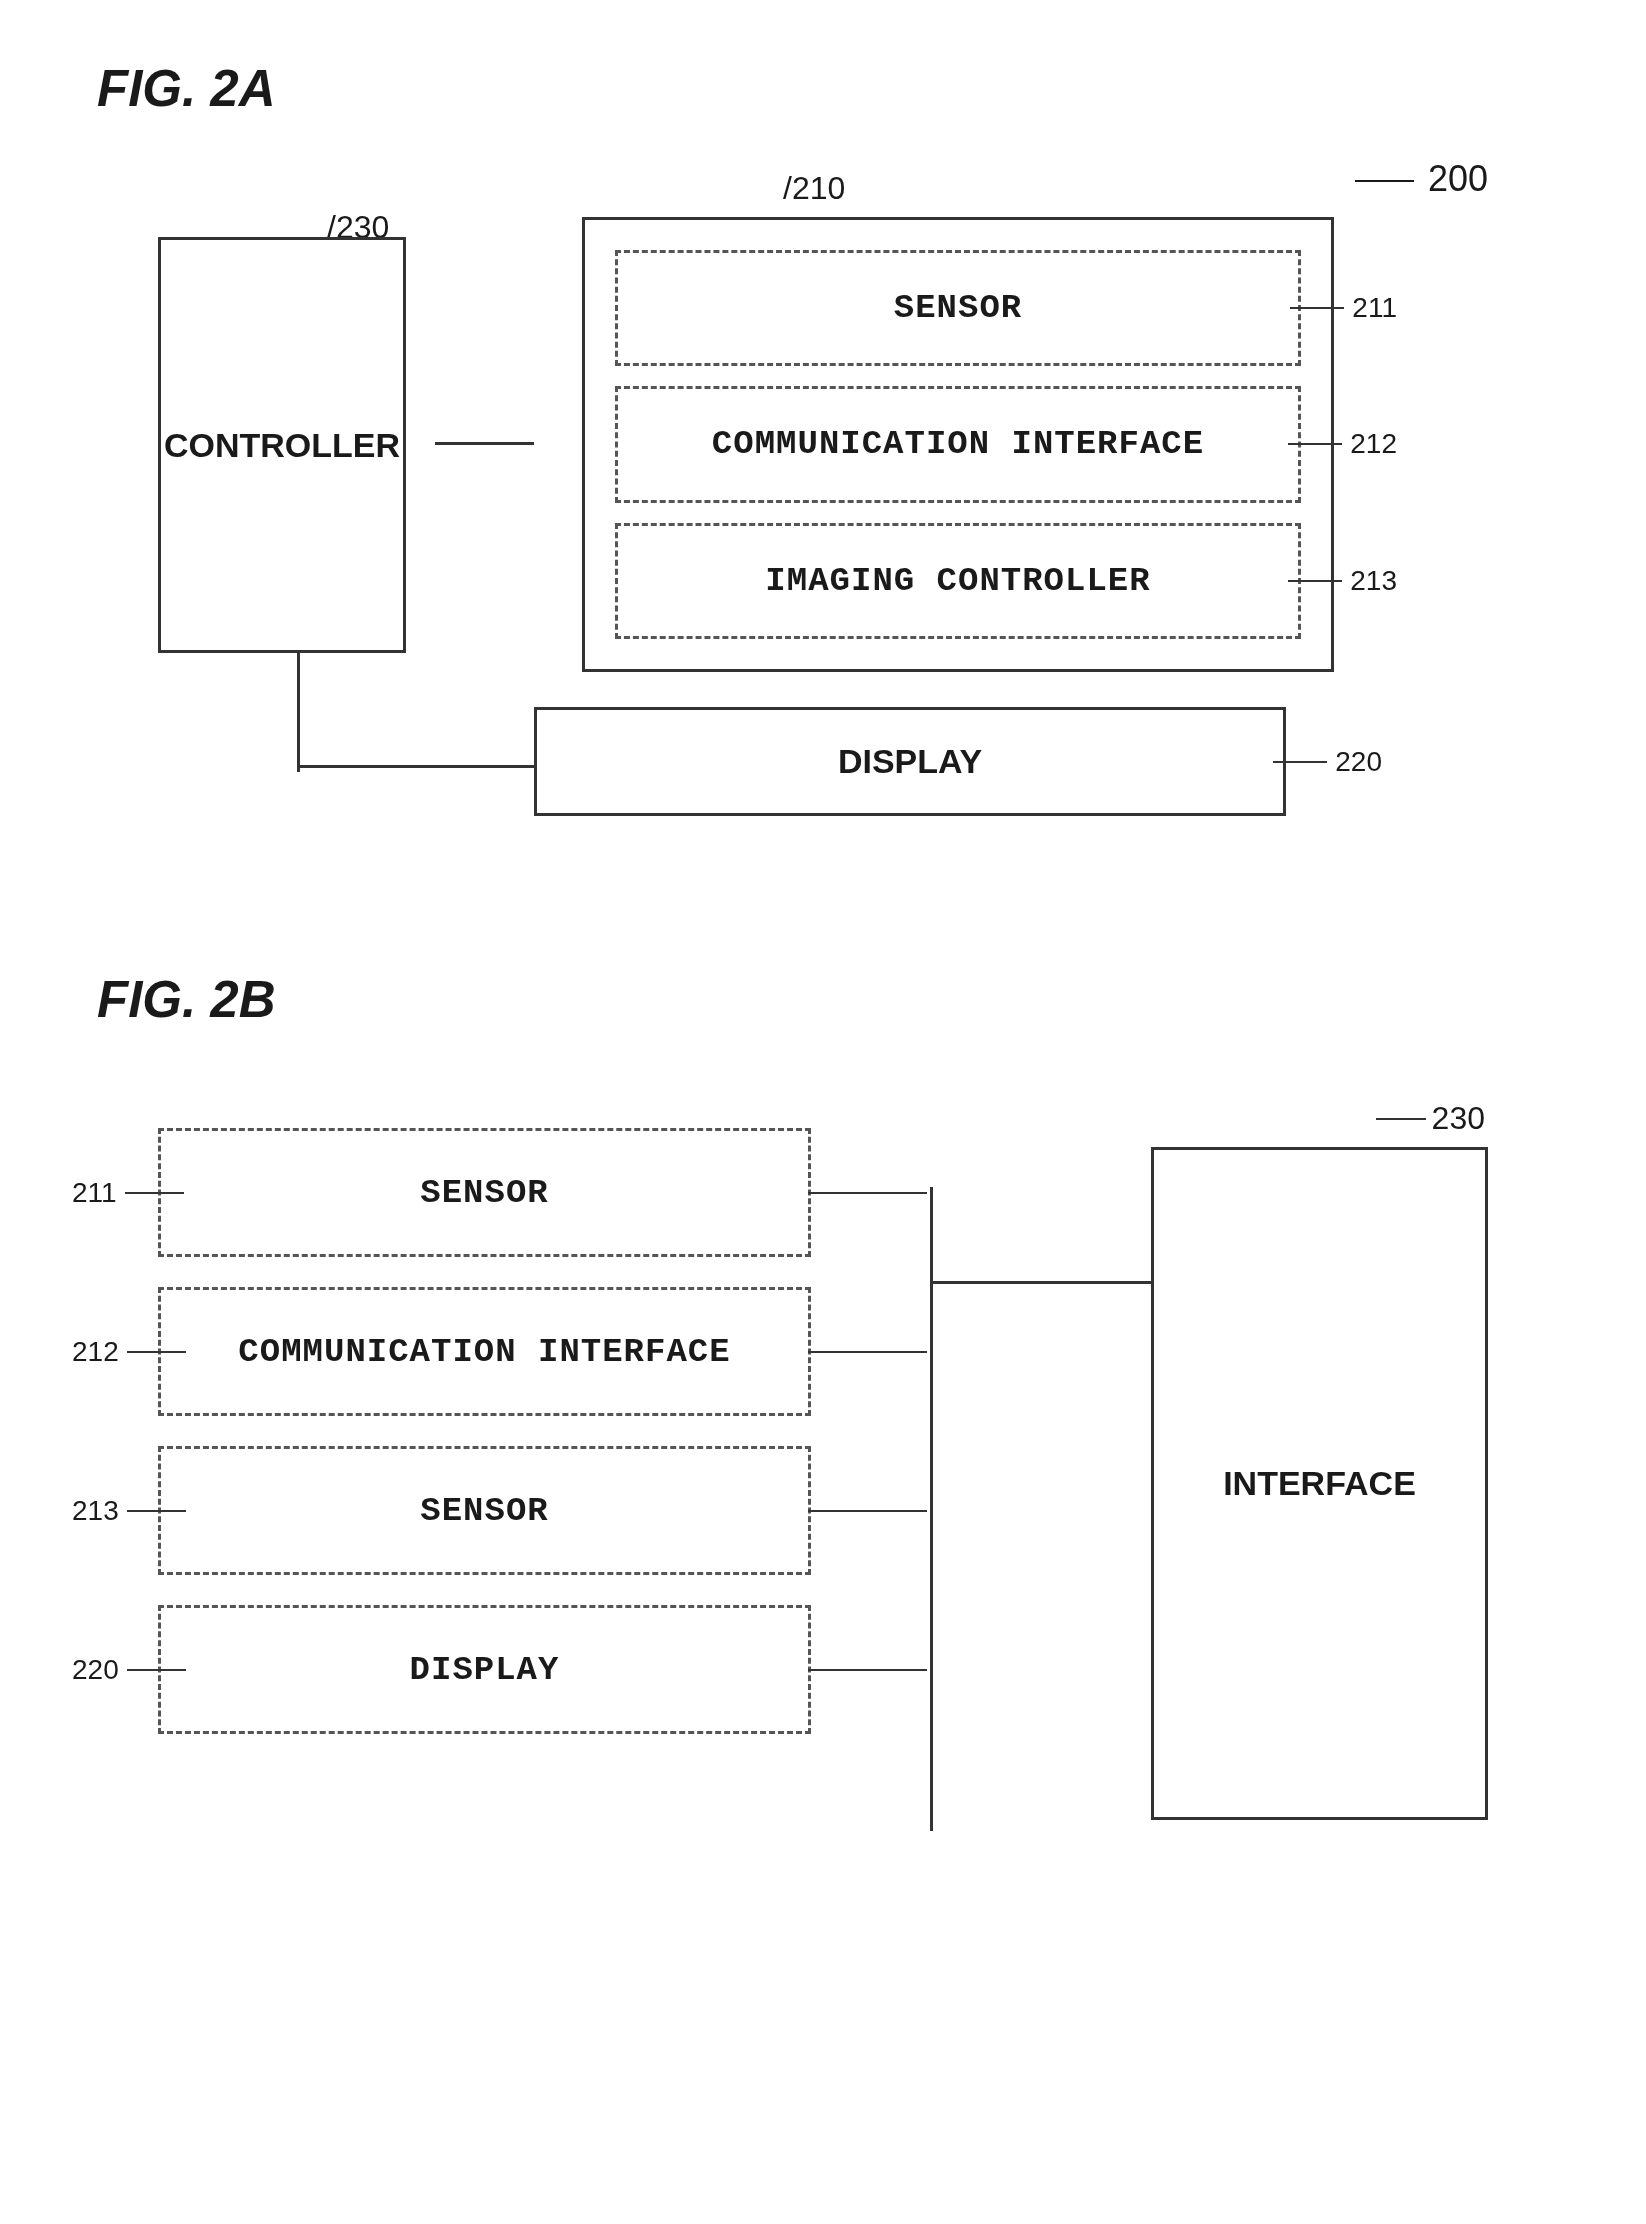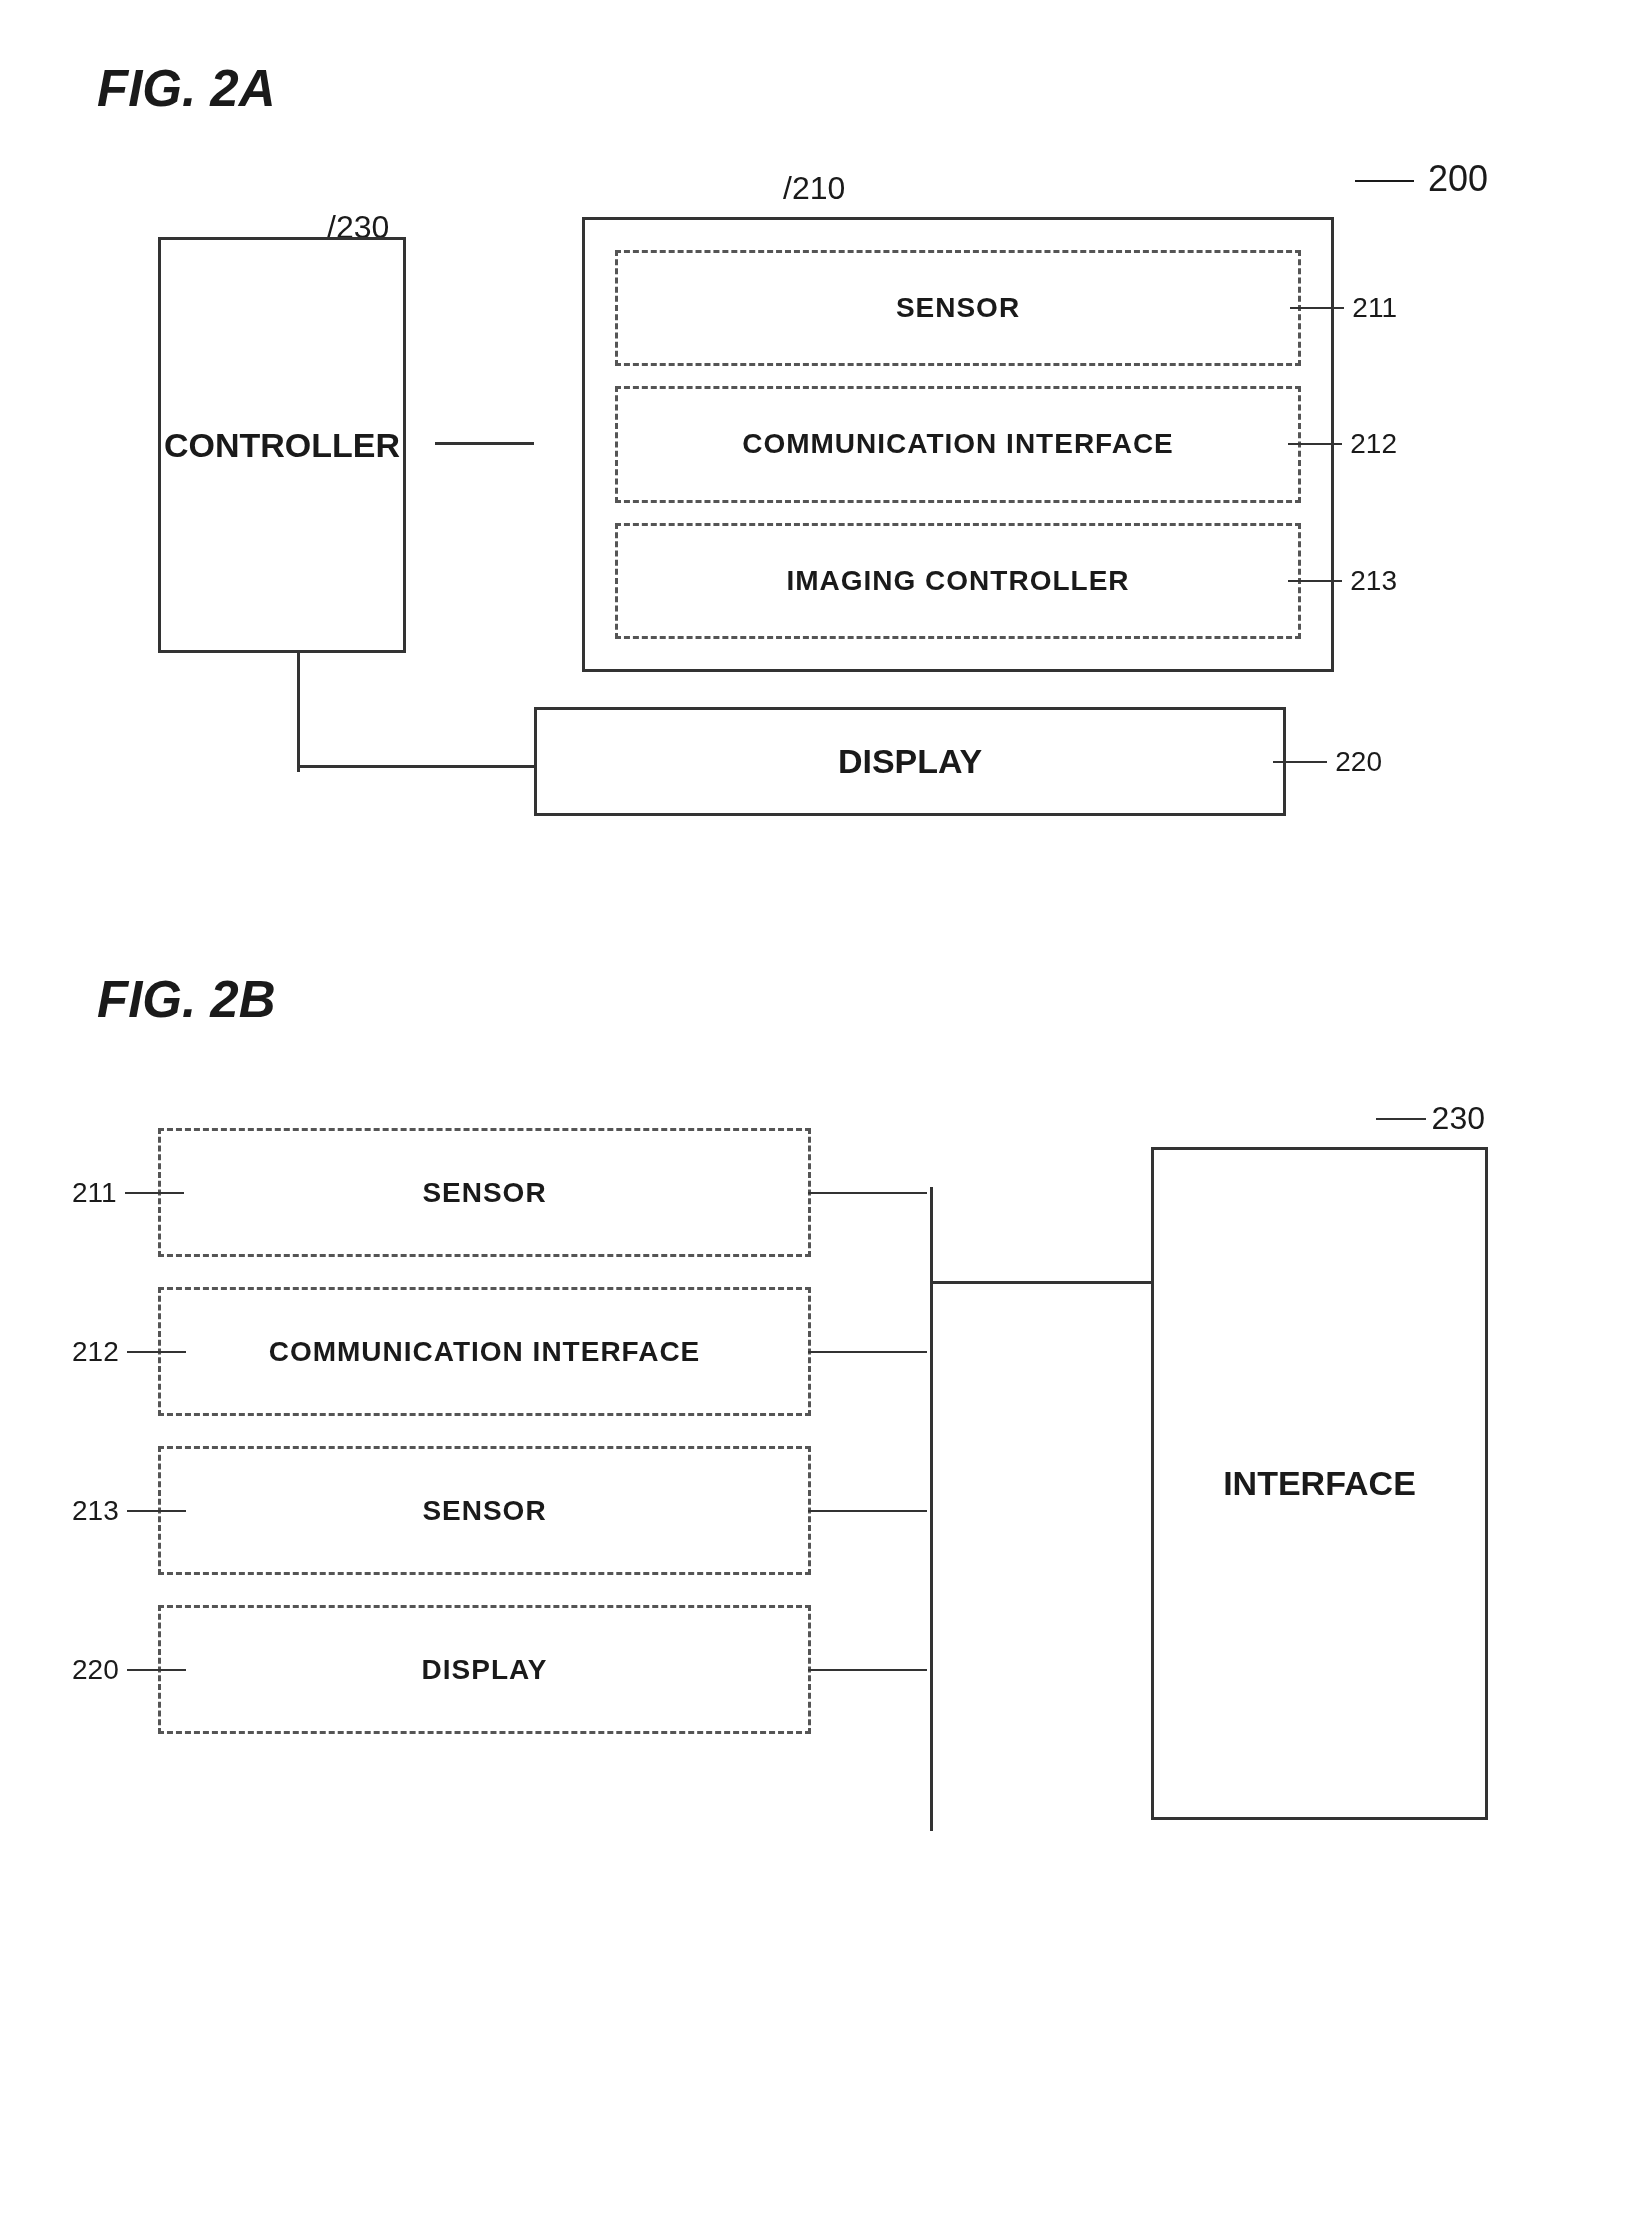--- a/index.html
+++ b/index.html
@@ -146,10 +146,10 @@
     }
 
     .component-label {
-      font-size: 28px;
+      font-size: 34px;
       font-weight: bold;
       color: #1a1a1a;
-      font-family: Liberation Sans, sans-serif;
+      font-family: Liberation Mono, monospace;
       letter-spacing: 1px;
       text-align: center;
     }

